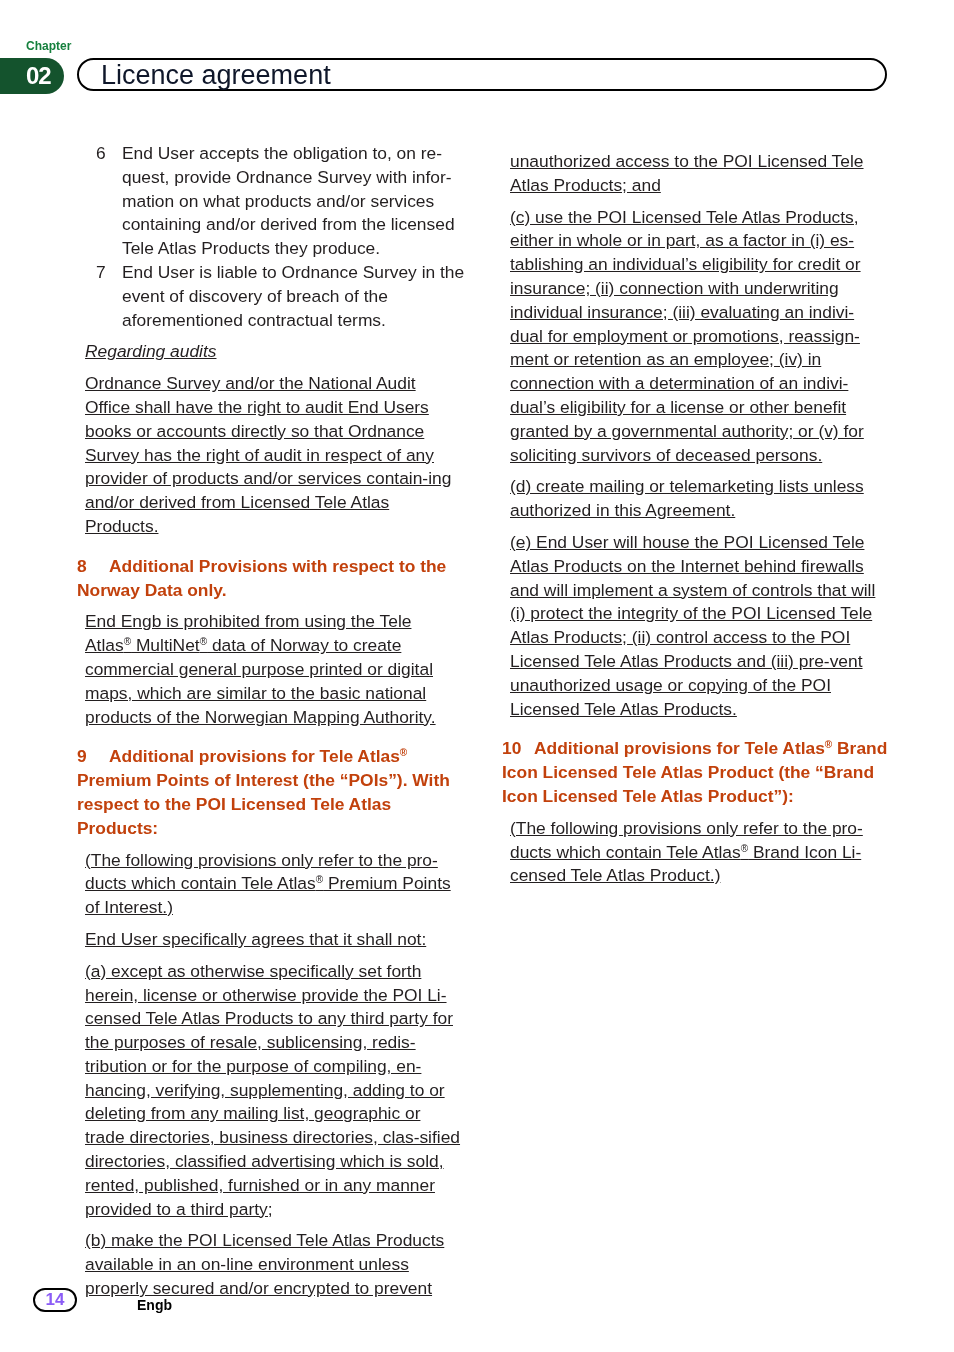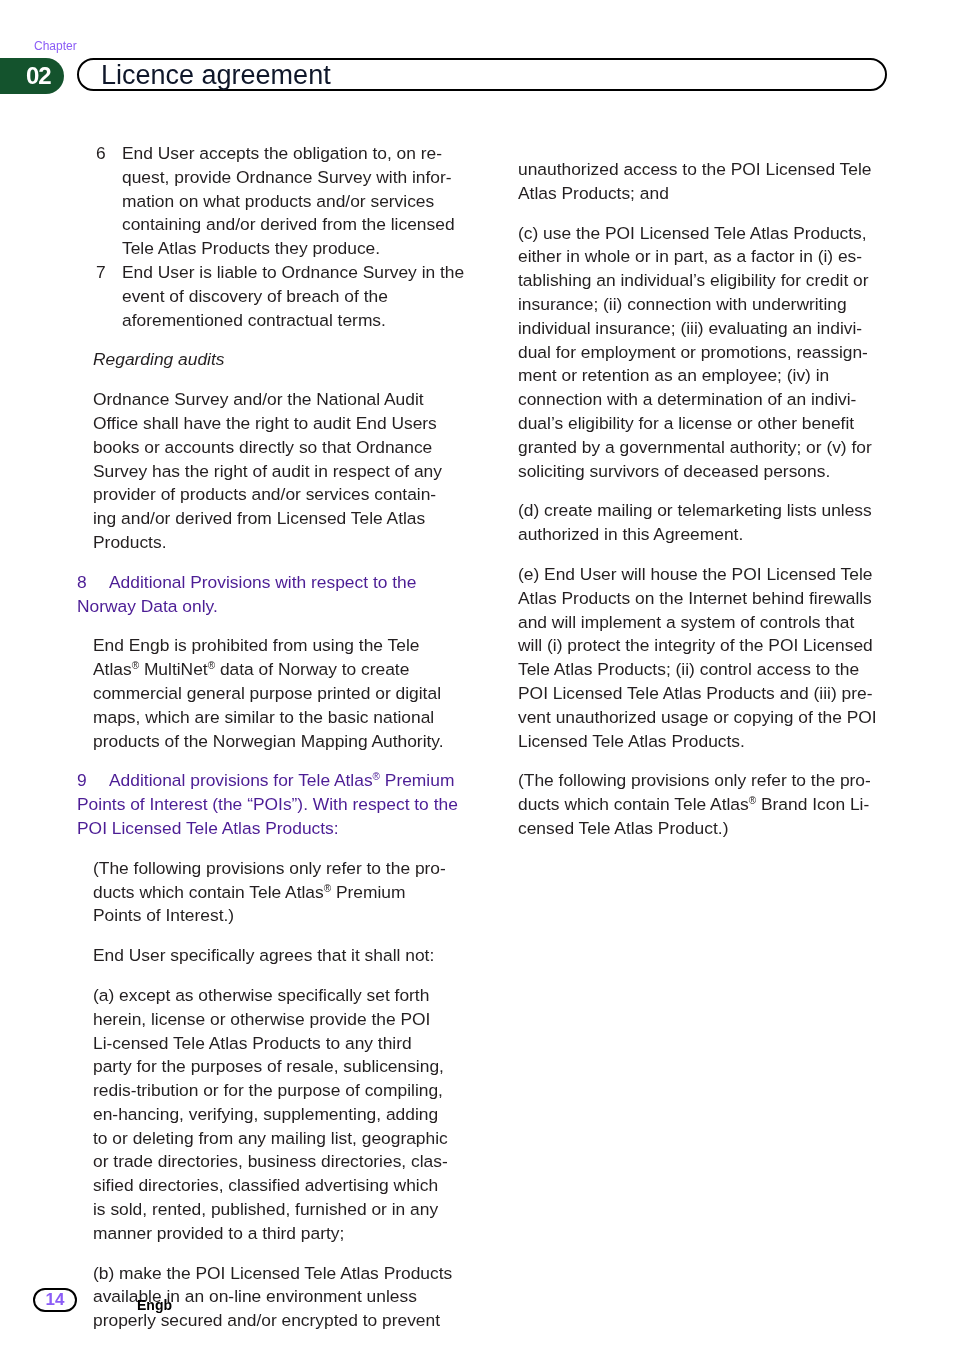--- a/index.html
+++ b/index.html
@@ -8,8 +8,8 @@
     font-family: "Liberation Sans", sans-serif; color: #231f20;
   }
   .chapter-label {
-    position: absolute; left: 34px; top: 39px;
-    font-size: 12px; font-weight: normal; color: #8b5cf6;
+    position: absolute; left: 26px; top: 39px;
+    font-size: 12px; font-weight: bold; color: #15803d;
   }
   .chapter-num {
     position: absolute; left: 0; top: 58px; width: 64px; height: 36px;

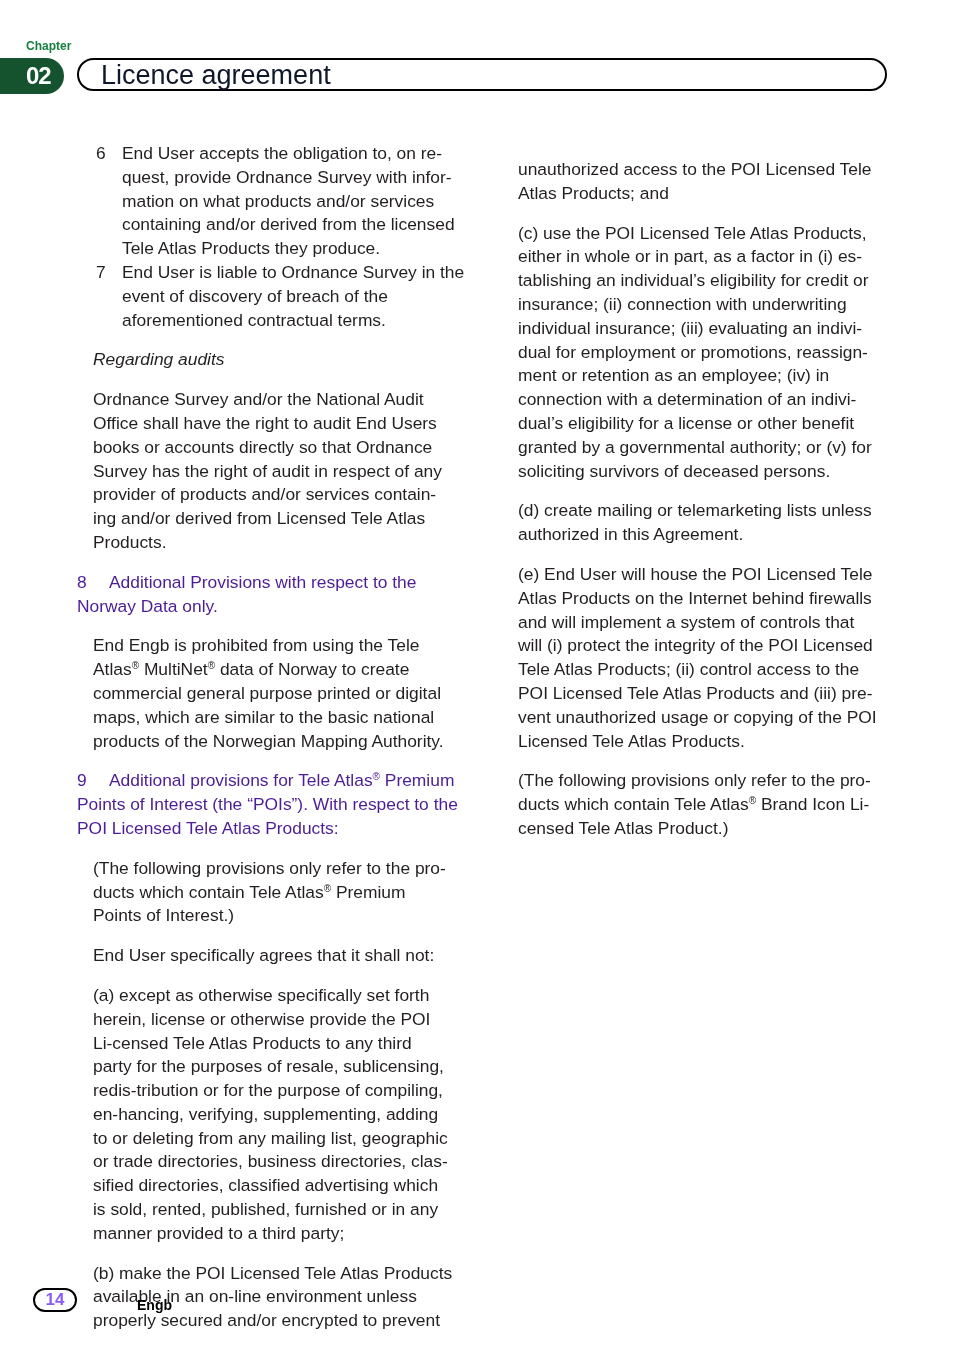--- a/index.html
+++ b/index.html
@@ -37,7 +37,7 @@
   }
   .col-left { left: 77px; }
   .col-right { left: 502px; }
-  .p { margin: 16px; }
+  .p { margin: 8px; text-decoration: underline; }
   .list-item { display: flex; margin: 0; }
   .list-num { width: 45px; flex: none; text-align: left; padding-left: 19px; box-sizing: border-box; }
   .list-text { flex: 1; }

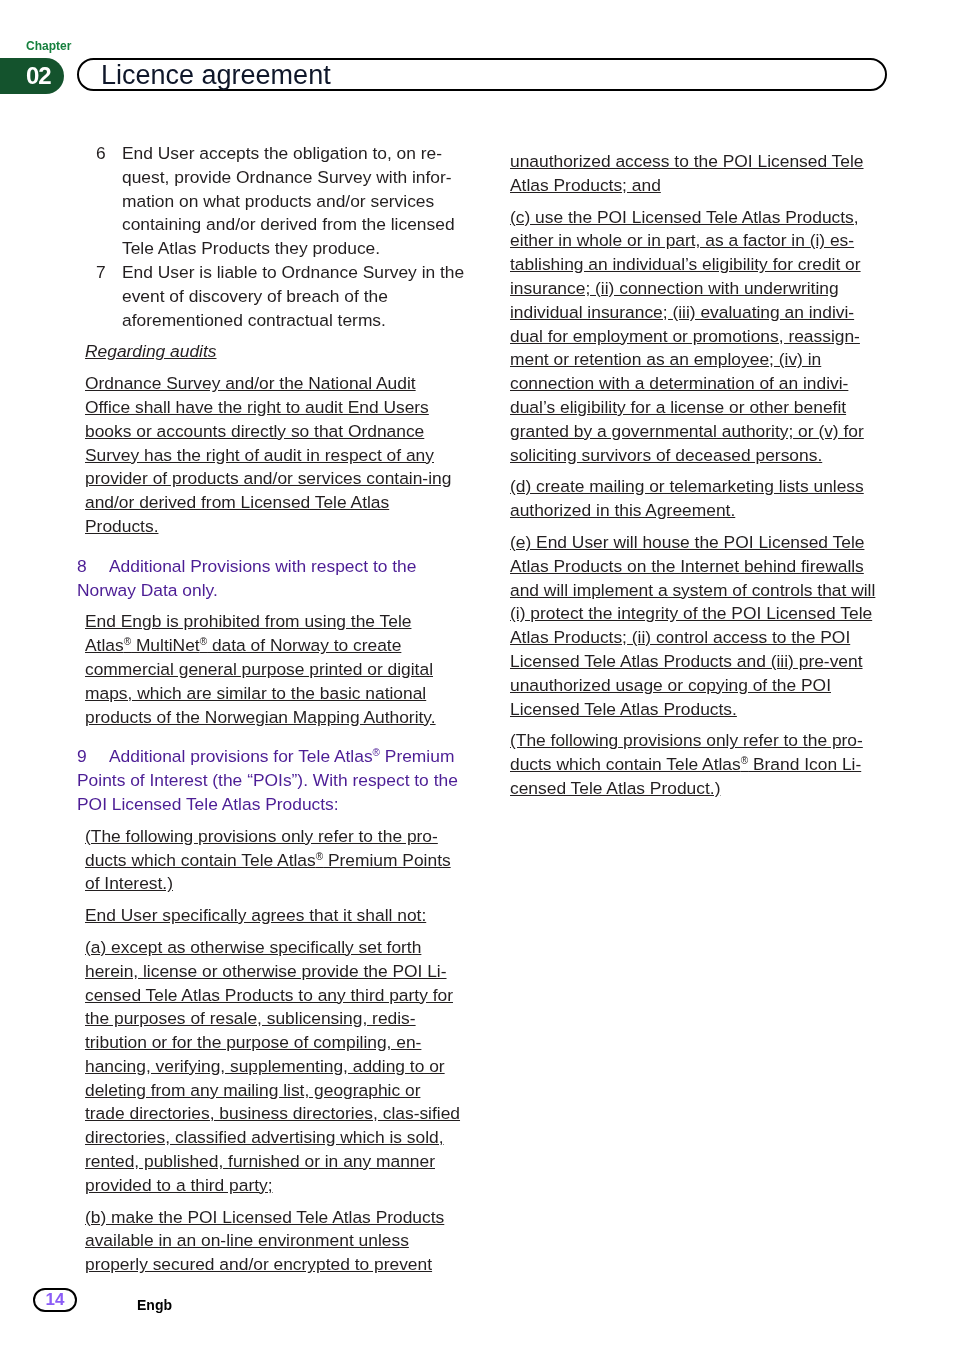--- a/index.html
+++ b/index.html
@@ -43,7 +43,7 @@
   .list-text { flex: 1; }
   .italic { font-style: italic; }
   .heading {
-    font-weight: normal; color: #4c1d95; margin: 16px 0 0 0;
+    font-weight: bold; color: #c2410c; margin: 16px 0 0 0;
     font-size: 17.4px; line-height: 23.8px;
   }
   .heading .num { display: inline-block; min-width: 32px; }

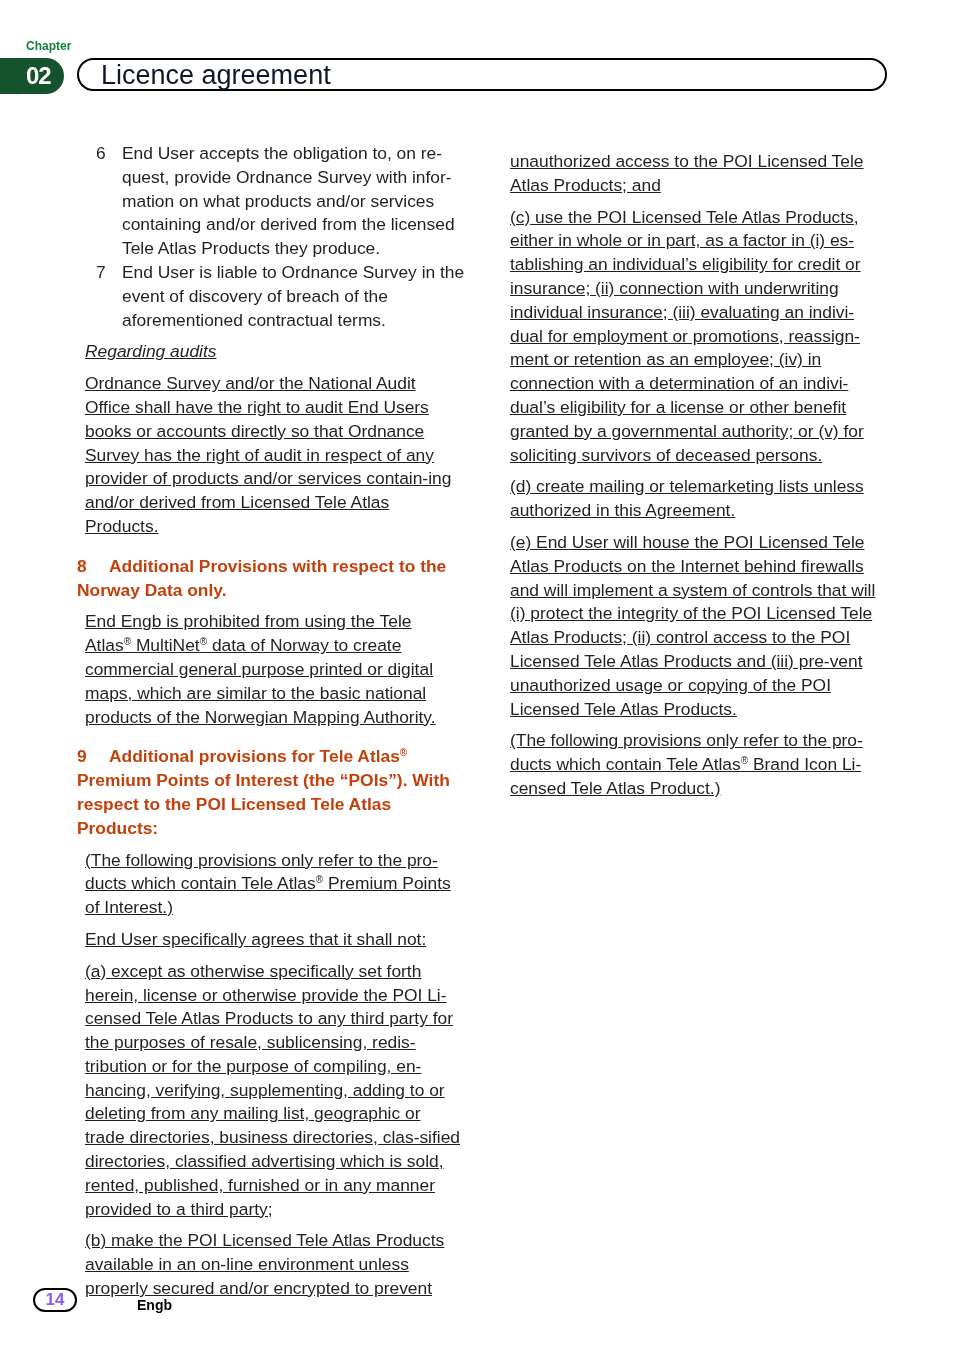--- a/index.html
+++ b/index.html
@@ -100,6 +100,9 @@
   <p class="p">(d) create mailing or telemarketing lists unless authorized in this Agreement.</p>
   <p class="p">(e) End User will house the POI Licensed Tele Atlas Products on the Internet behind firewalls and will implement a system of controls that will (i) protect the integrity of the POI Licensed Tele Atlas Products; (ii) control access to the POI Licensed Tele Atlas Products and (iii) pre-vent unauthorized usage or copying of the POI Licensed Tele Atlas Products.</p>
 
+  <div class="heading">
+    <span class="num">10</span><span>Additional provisions for Tele Atlas</span><sup>®</sup><span> Brand Icon Licensed Tele Atlas Product (the “Brand Icon Licensed Tele Atlas Product”):</span>
+  </div>
   <p class="p"><span>(The following provisions only refer to the pro-ducts which contain Tele Atlas</span><sup>®</sup><span> Brand Icon Li-censed Tele Atlas Product.)</span></p>
 </div>
 

